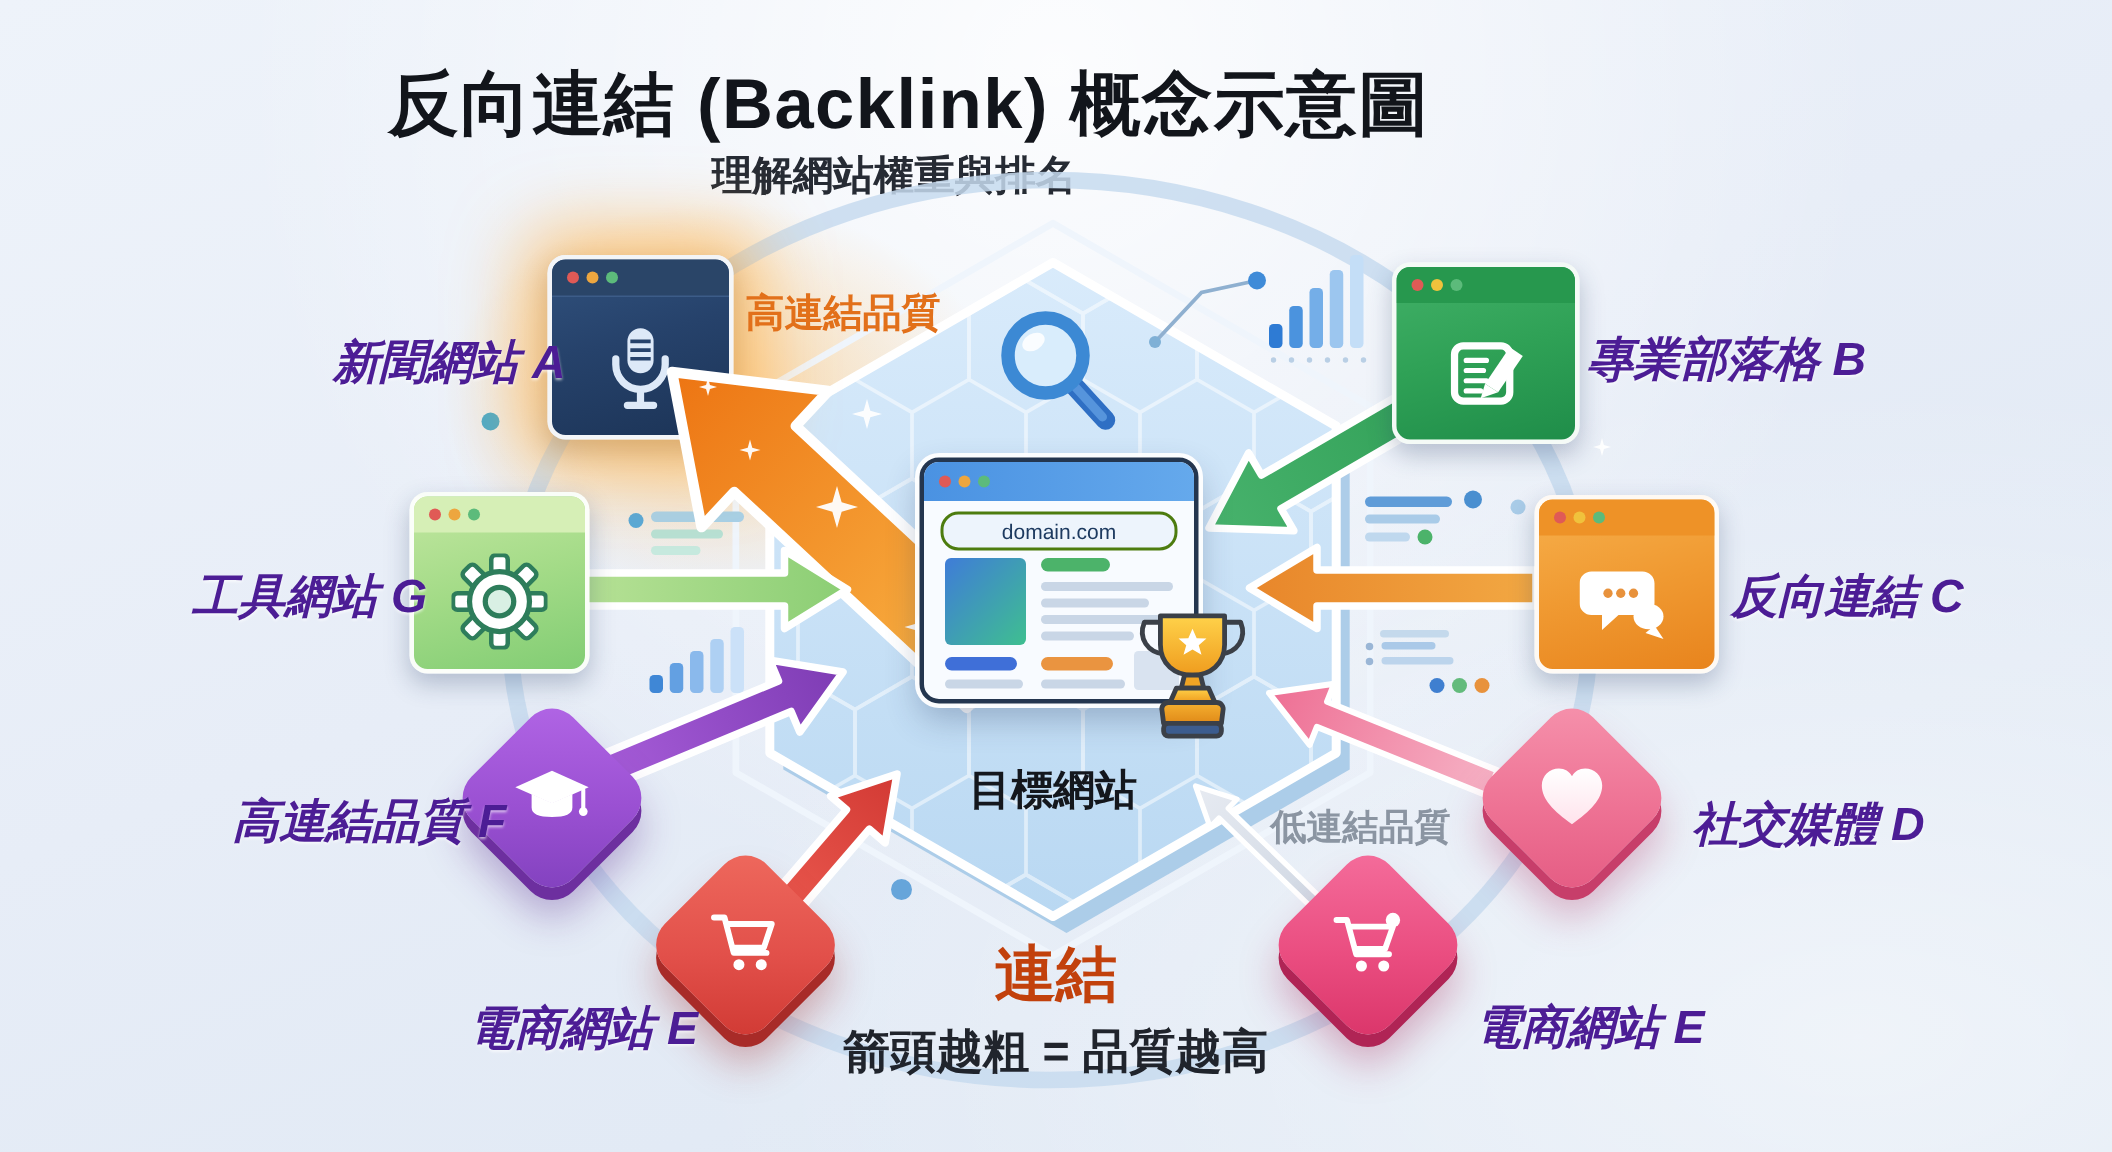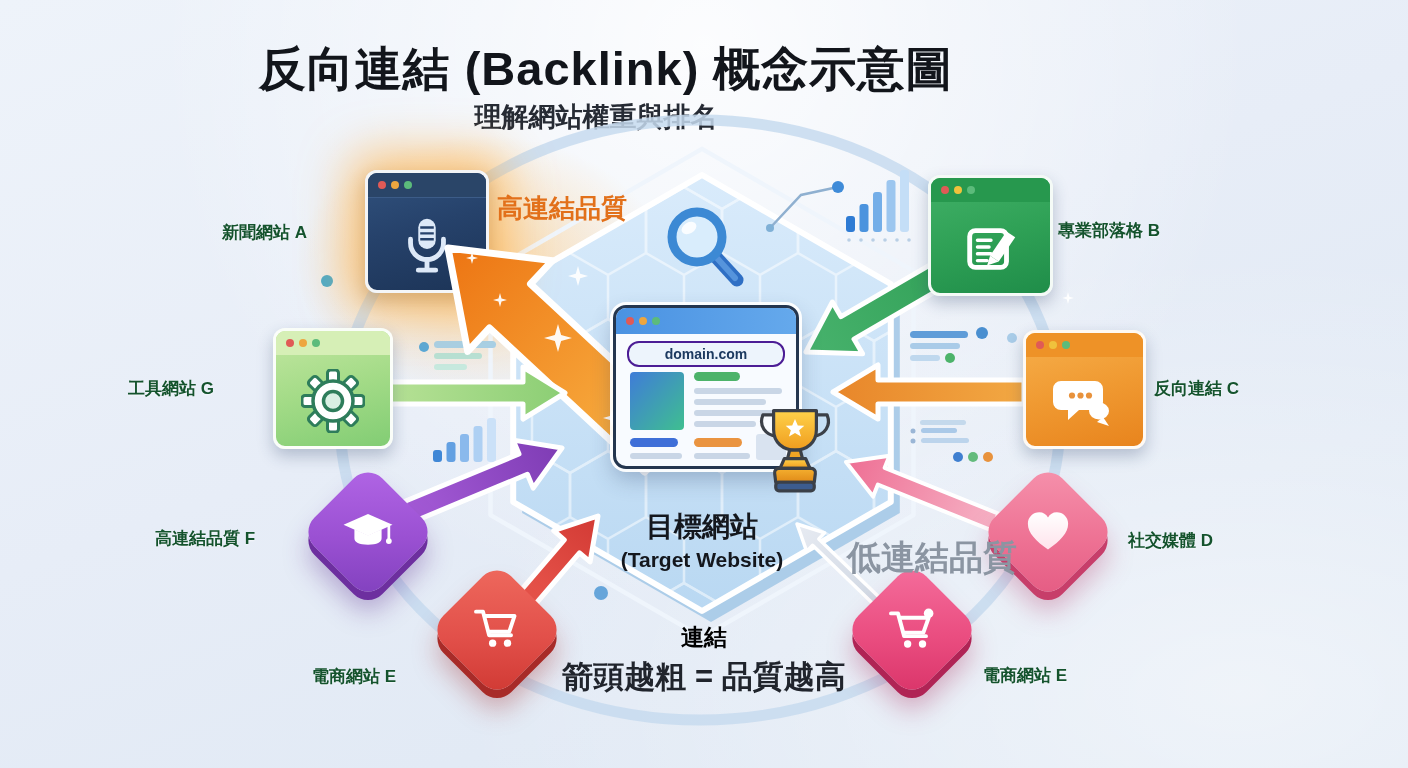--- a/index.html
+++ b/index.html
@@ -16,7 +16,7 @@
   
   .title{top:38px;left:0;width:1212px;text-align:center;font-size:47px;font-weight:800;color:#12151b;letter-spacing:1px;}
   .subtitle{top:99px;left:0;width:1192px;text-align:center;font-size:27px;font-weight:600;color:#262b34;}
-  .node-label{font-size:17px;font-weight:800;color:#14532d;text-shadow:0 1px 2px rgba(255,255,255,.65);white-space:nowrap;}
+  .node-label{font-size:31px;font-weight:800;color:#4c1d95;text-shadow:0 1px 2px rgba(255,255,255,.65);white-space:nowrap;font-style:italic;}
   .annot-high{left:497px;top:191px;font-size:26px;font-weight:800;color:#e2701a;white-space:nowrap;}
   .annot-low{left:847px;top:535px;font-size:34px;font-weight:700;color:#8b95a2;white-space:nowrap;}
   .target-caption{left:542px;top:508px;width:320px;text-align:center;z-index:6;}

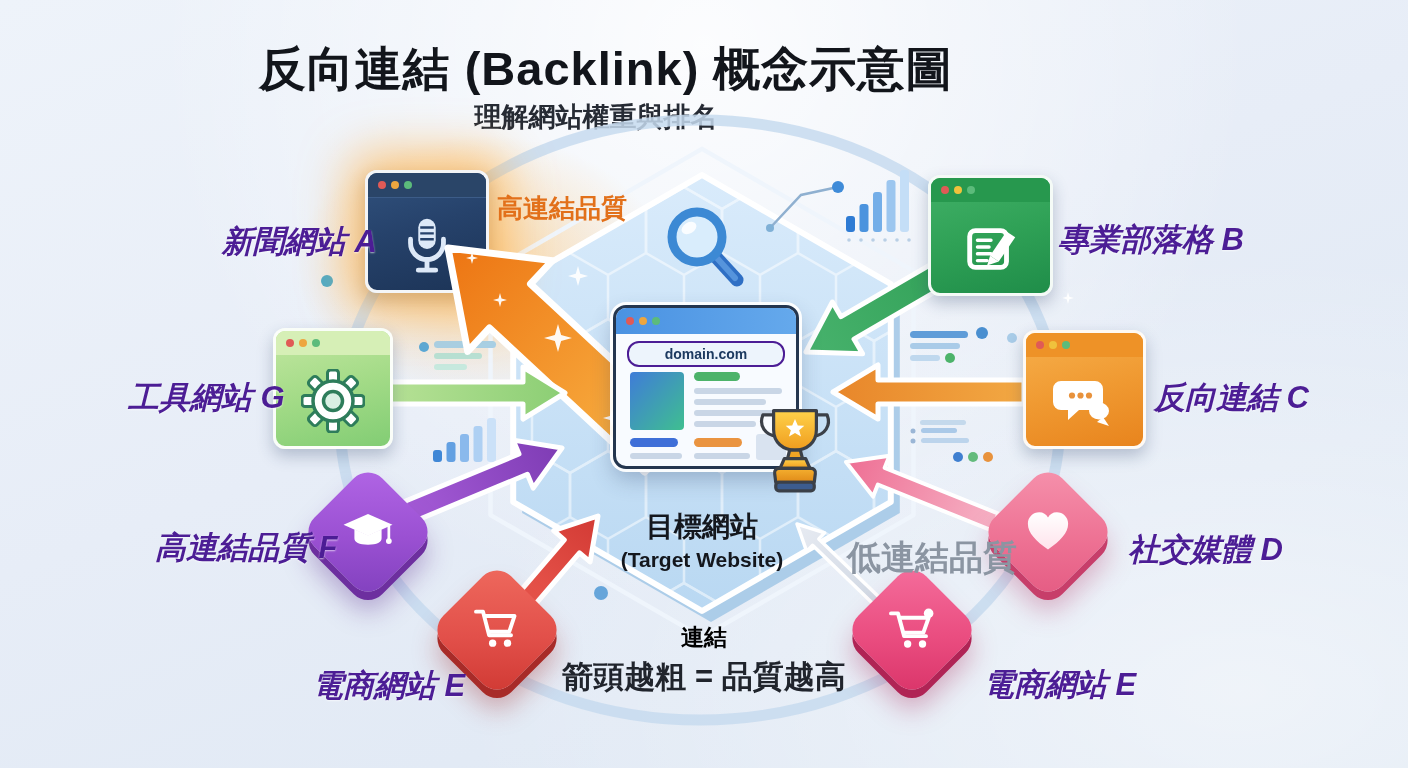--- a/index.html
+++ b/index.html
@@ -52,8 +52,8 @@
     border:3px solid #24364f;box-shadow:0 0 0 3px rgba(255,255,255,.95),0 10px 22px rgba(40,60,100,.3);
     background:#f8fbff;}
   .win-target .bar{height:26px;background:linear-gradient(90deg,#4a92e2,#65a9ec);display:flex;align-items:center;gap:5px;padding-left:10px;}
-  .addr{position:absolute;left:11px;top:33px;width:154px;height:22px;background:#edf4fc;border:2px solid #4c1d95;border-radius:12px;
-    display:flex;align-items:center;justify-content:center;font-size:14px;font-weight:700;color:#1d3a60;}
+  .addr{position:absolute;left:11px;top:33px;width:154px;height:22px;background:#edf4fc;border:2px solid #4d7c0f;border-radius:12px;
+    display:flex;align-items:center;justify-content:center;font-size:14px;font-weight:400;color:#1d3a60;}
   
   .diamond{width:96px;height:96px;border-radius:20px;transform:rotate(45deg);z-index:4;
     display:flex;align-items:center;justify-content:center;}

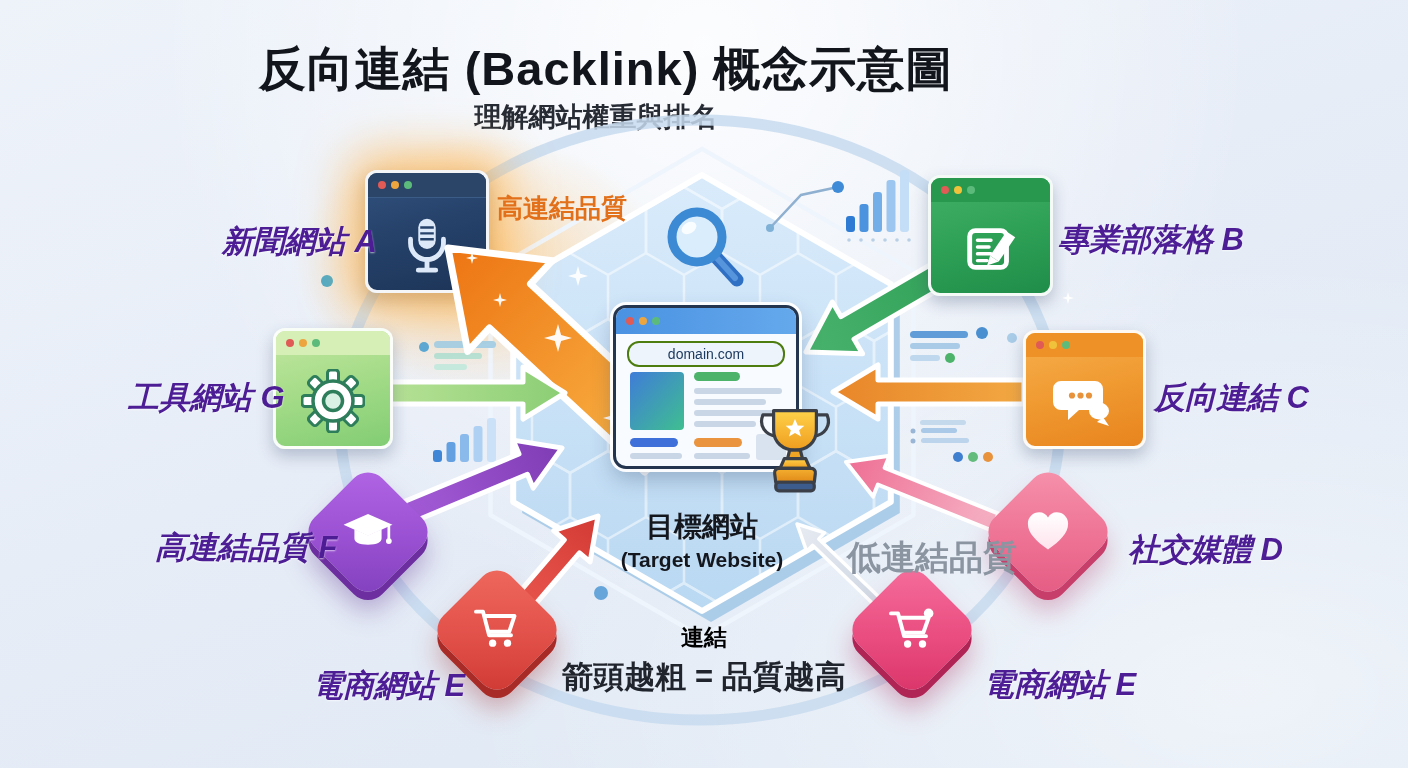--- a/index.html
+++ b/index.html
@@ -426,7 +426,6 @@
 
 <div class="abs target-caption">
   <div class="zh">目標網站</div>
-  <div class="en">(Target Website)</div>
 </div>
 
 <div class="abs legend">

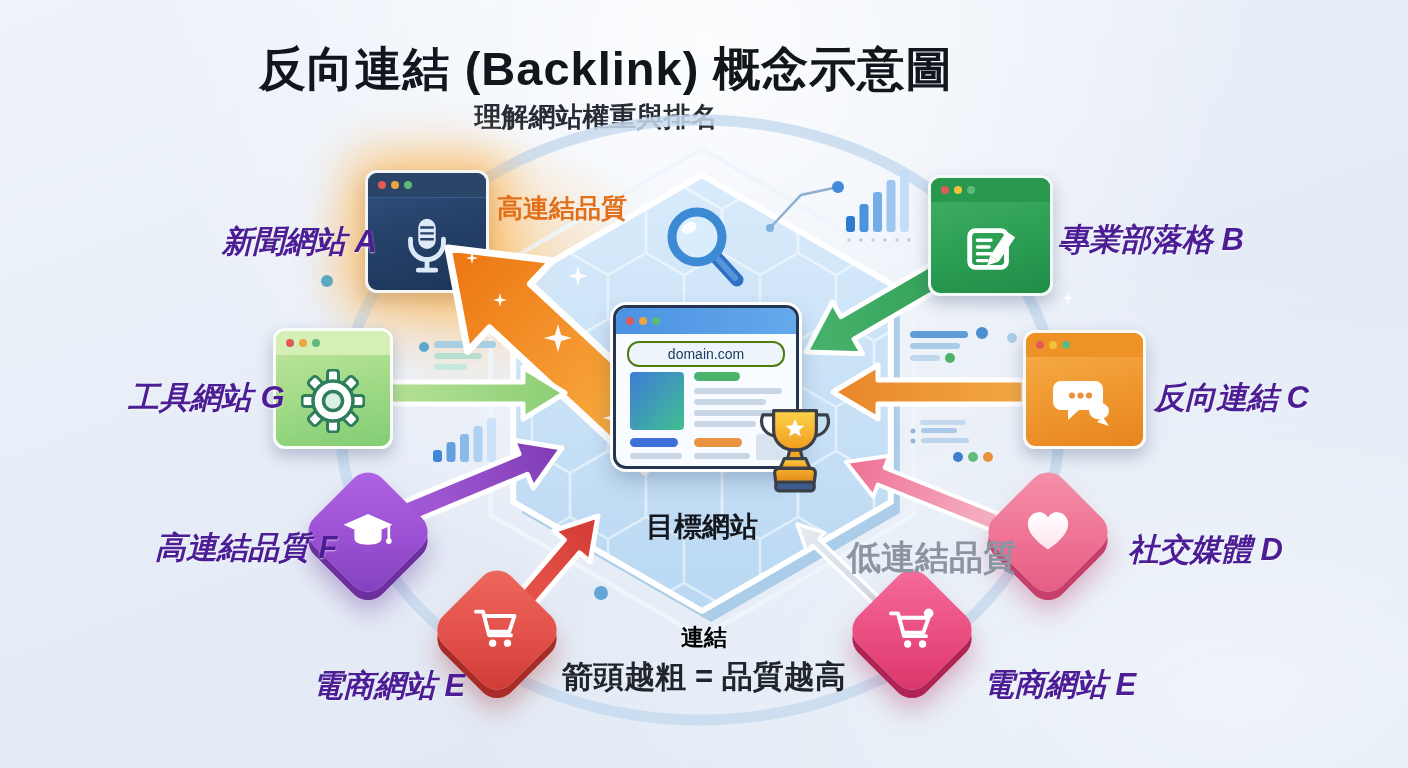--- a/index.html
+++ b/index.html
@@ -18,7 +18,7 @@
   .subtitle{top:99px;left:0;width:1192px;text-align:center;font-size:27px;font-weight:600;color:#262b34;}
   .node-label{font-size:31px;font-weight:800;color:#4c1d95;text-shadow:0 1px 2px rgba(255,255,255,.65);white-space:nowrap;font-style:italic;}
   .annot-high{left:497px;top:191px;font-size:26px;font-weight:800;color:#e2701a;white-space:nowrap;}
-  .annot-low{left:847px;top:535px;font-size:34px;font-weight:700;color:#8b95a2;white-space:nowrap;}
+  .annot-low{left:847px;top:535px;font-size:24px;font-weight:700;color:#8b95a2;white-space:nowrap;}
   .target-caption{left:542px;top:508px;width:320px;text-align:center;z-index:6;}
   .target-caption .zh{font-size:28px;font-weight:800;color:#14171d;}
   .target-caption .en{font-size:21px;font-weight:700;color:#14171d;margin-top:2px;}

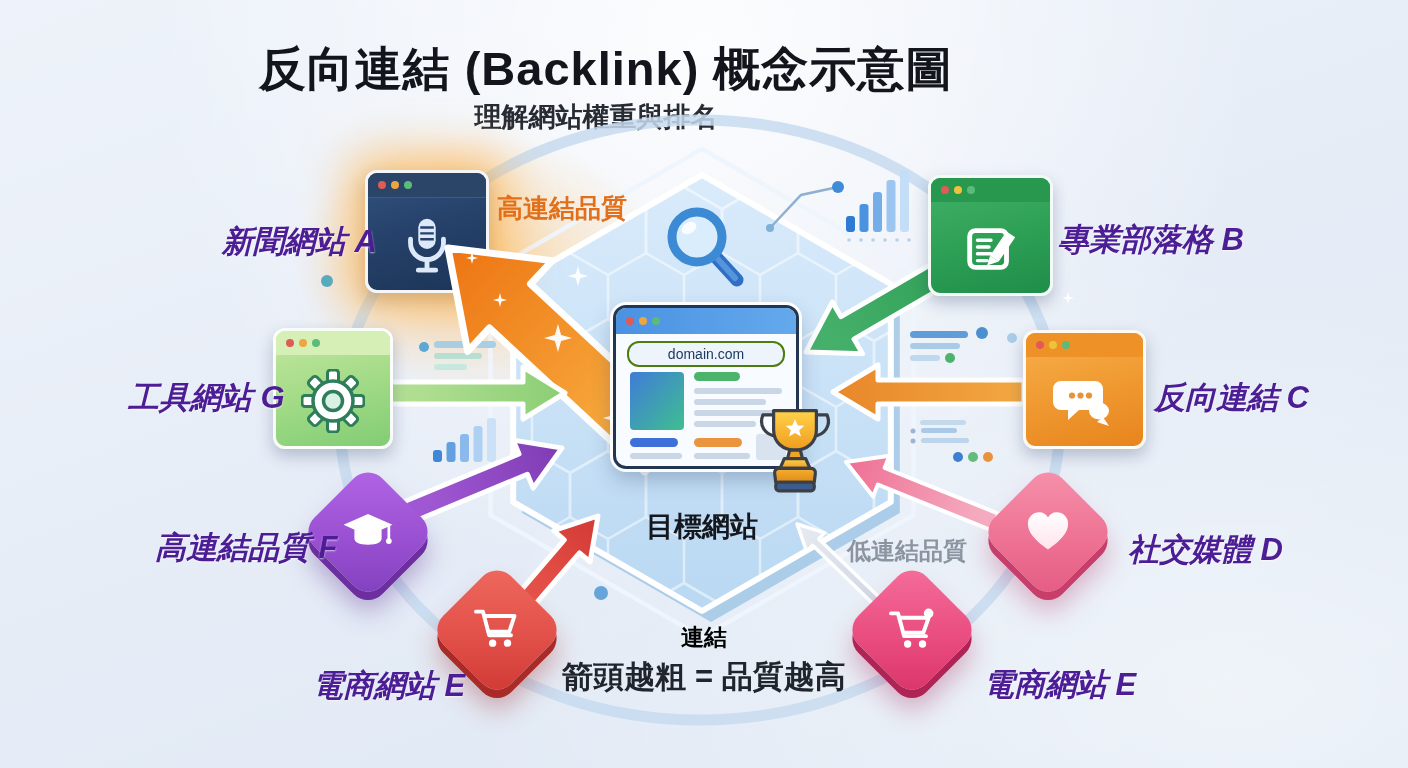--- a/index.html
+++ b/index.html
@@ -23,7 +23,7 @@
   .target-caption .zh{font-size:28px;font-weight:800;color:#14171d;}
   .target-caption .en{font-size:21px;font-weight:700;color:#14171d;margin-top:2px;}
   .legend{left:404px;top:622px;width:600px;text-align:center;z-index:6;}
-  .legend .t{font-size:23px;font-weight:800;color:#000000;}
+  .legend .t{font-size:41px;font-weight:800;color:#c2410c;}
   .legend .d{font-size:31px;font-weight:600;color:#20242c;margin-top:3px;}
   
   .browser{border-radius:12px;overflow:hidden;z-index:4;

